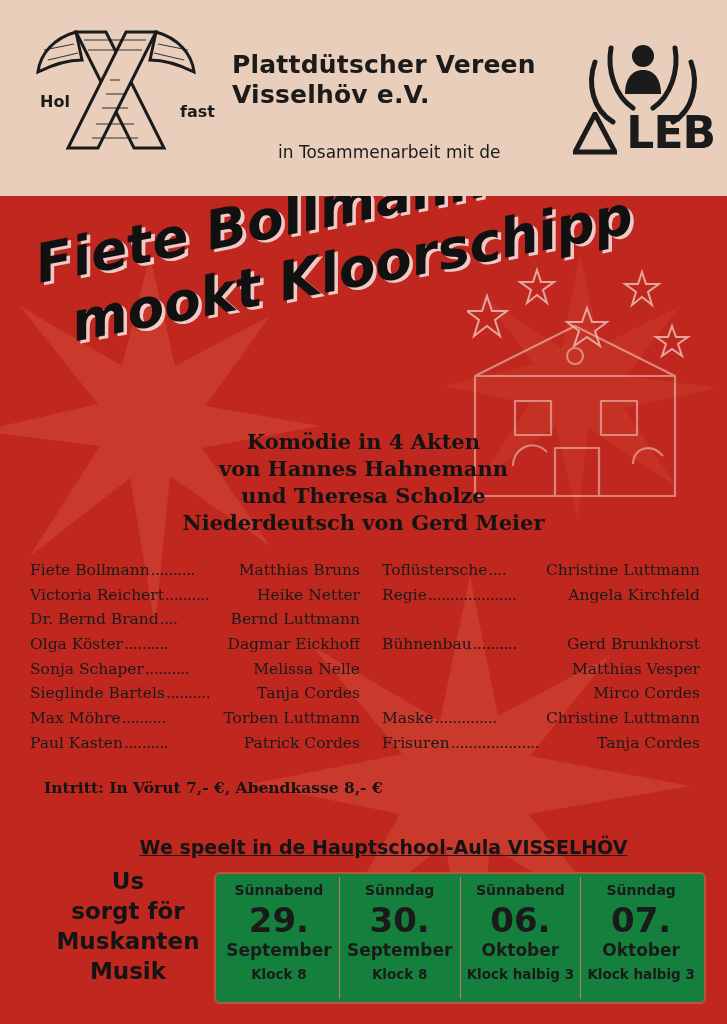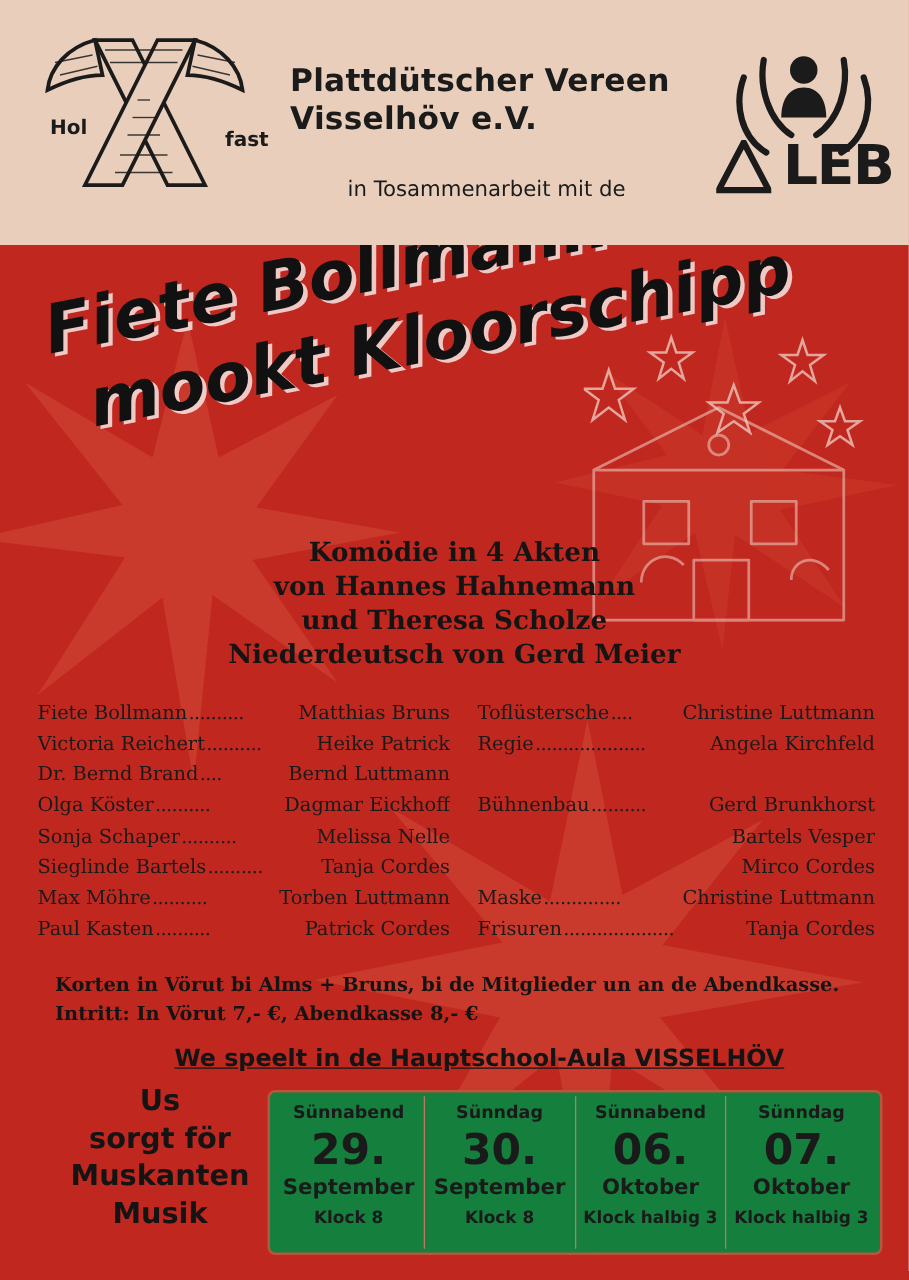--- a/index.html
+++ b/index.html
@@ -367,7 +367,7 @@
         <div class="cast-row">
           <span class="cast-role">Victoria Reichert</span>
           <span class="cast-dots">..........</span>
-          <span class="cast-actor">Heike Patrick</span>
+          <span class="cast-actor">Heike Netter</span>
         </div>
         <div class="cast-row">
           <span class="cast-role">Dr. Bernd Brand</span>

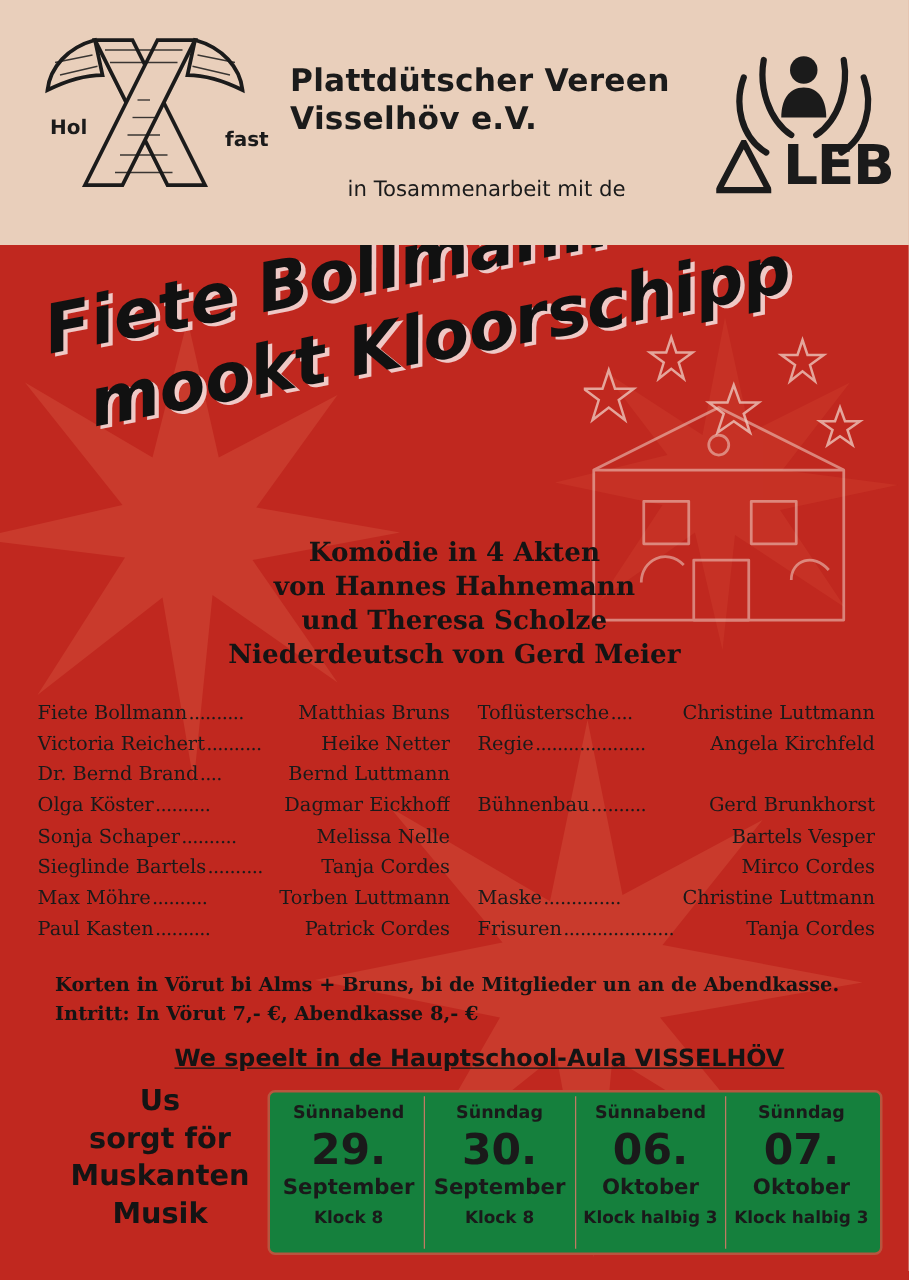--- a/index.html
+++ b/index.html
@@ -425,7 +425,7 @@
         <div class="cast-row noRole">
           <span class="cast-role"></span>
           <span class="cast-dots"></span>
-          <span class="cast-actor">Bartels Vesper</span>
+          <span class="cast-actor">Matthias Vesper</span>
         </div>
         <div class="cast-row noRole">
           <span class="cast-role"></span>

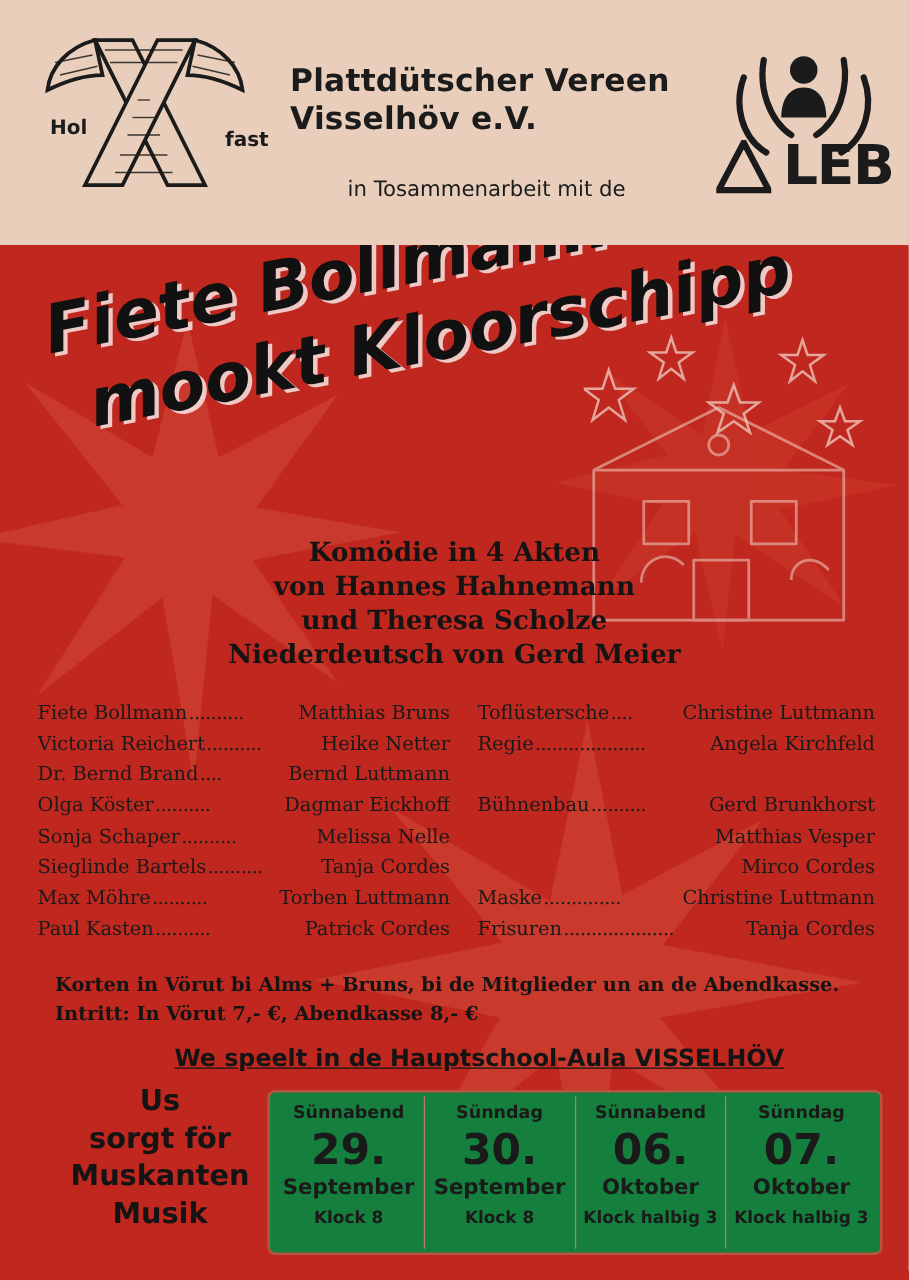--- a/index.html
+++ b/index.html
@@ -446,7 +446,6 @@
     </div>
 
     <div class="tickets">
-      <div>Korten in Vörut bi Alms + Bruns, bi de Mitglieder un an de Abendkasse.</div>
       <div>Intritt: In Vörut 7,- €, Abendkasse 8,- €</div>
     </div>
 

